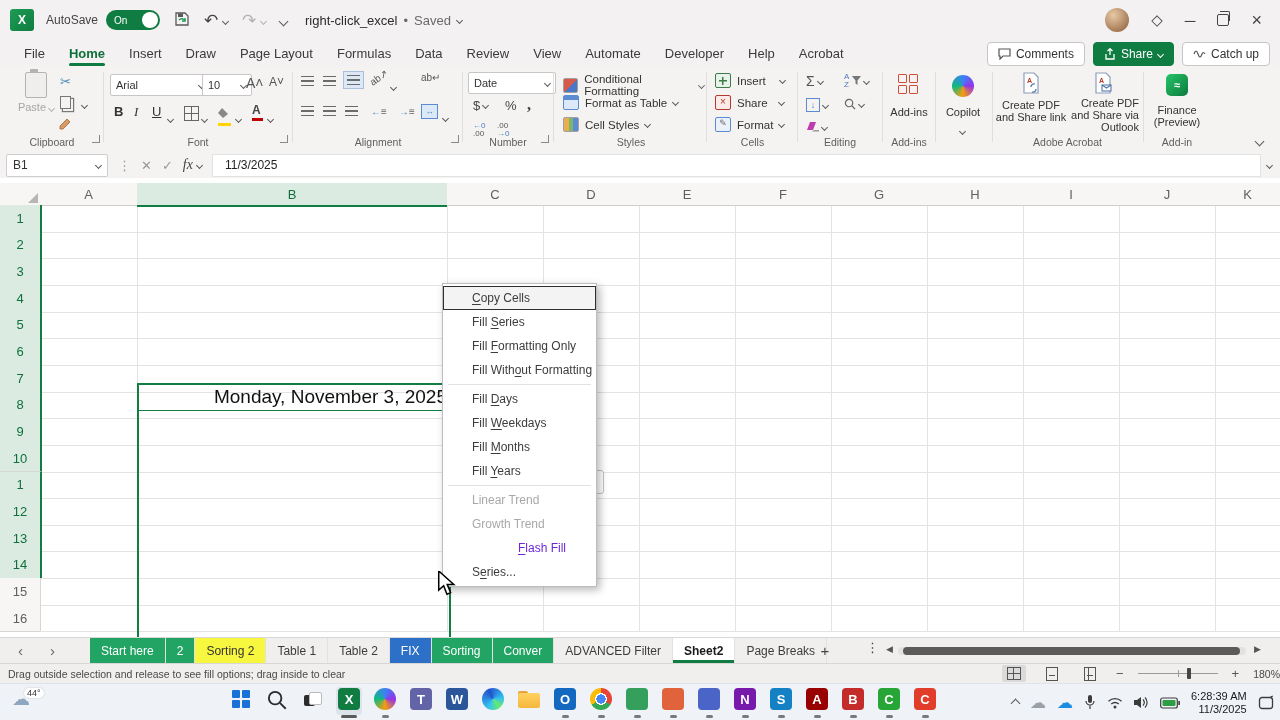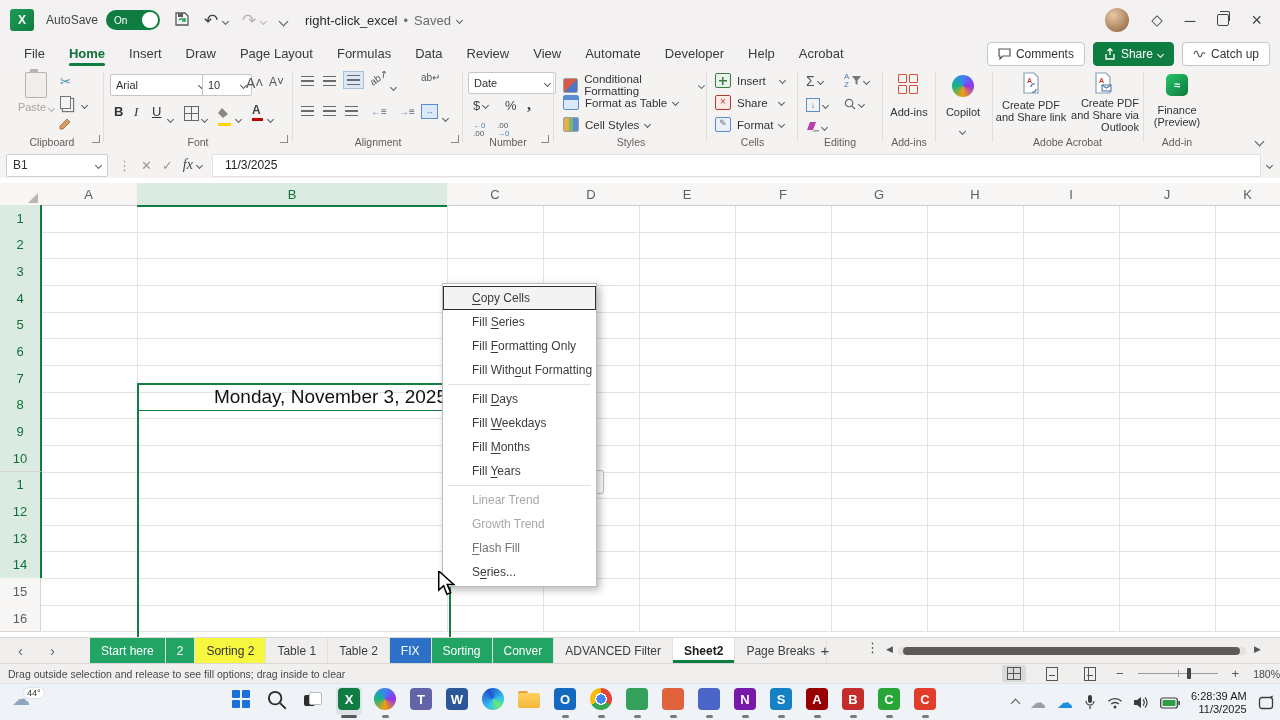--- a/index.html
+++ b/index.html
@@ -520,7 +520,7 @@
       <div class="msep"></div>
       <div class="mi dis">Linear Trend</div>
       <div class="mi dis">Growth Trend</div>
-      <div class="mi" style="color: #737373;"><span class="acc">F</span>lash Fill</div>
+      <div class="mi" style="color: #6d28d9; margin-left: 46px;"><span class="acc">F</span>lash Fill</div>
       <div class="mi">S<span class="acc">e</span>ries...</div>
     </div>
 

